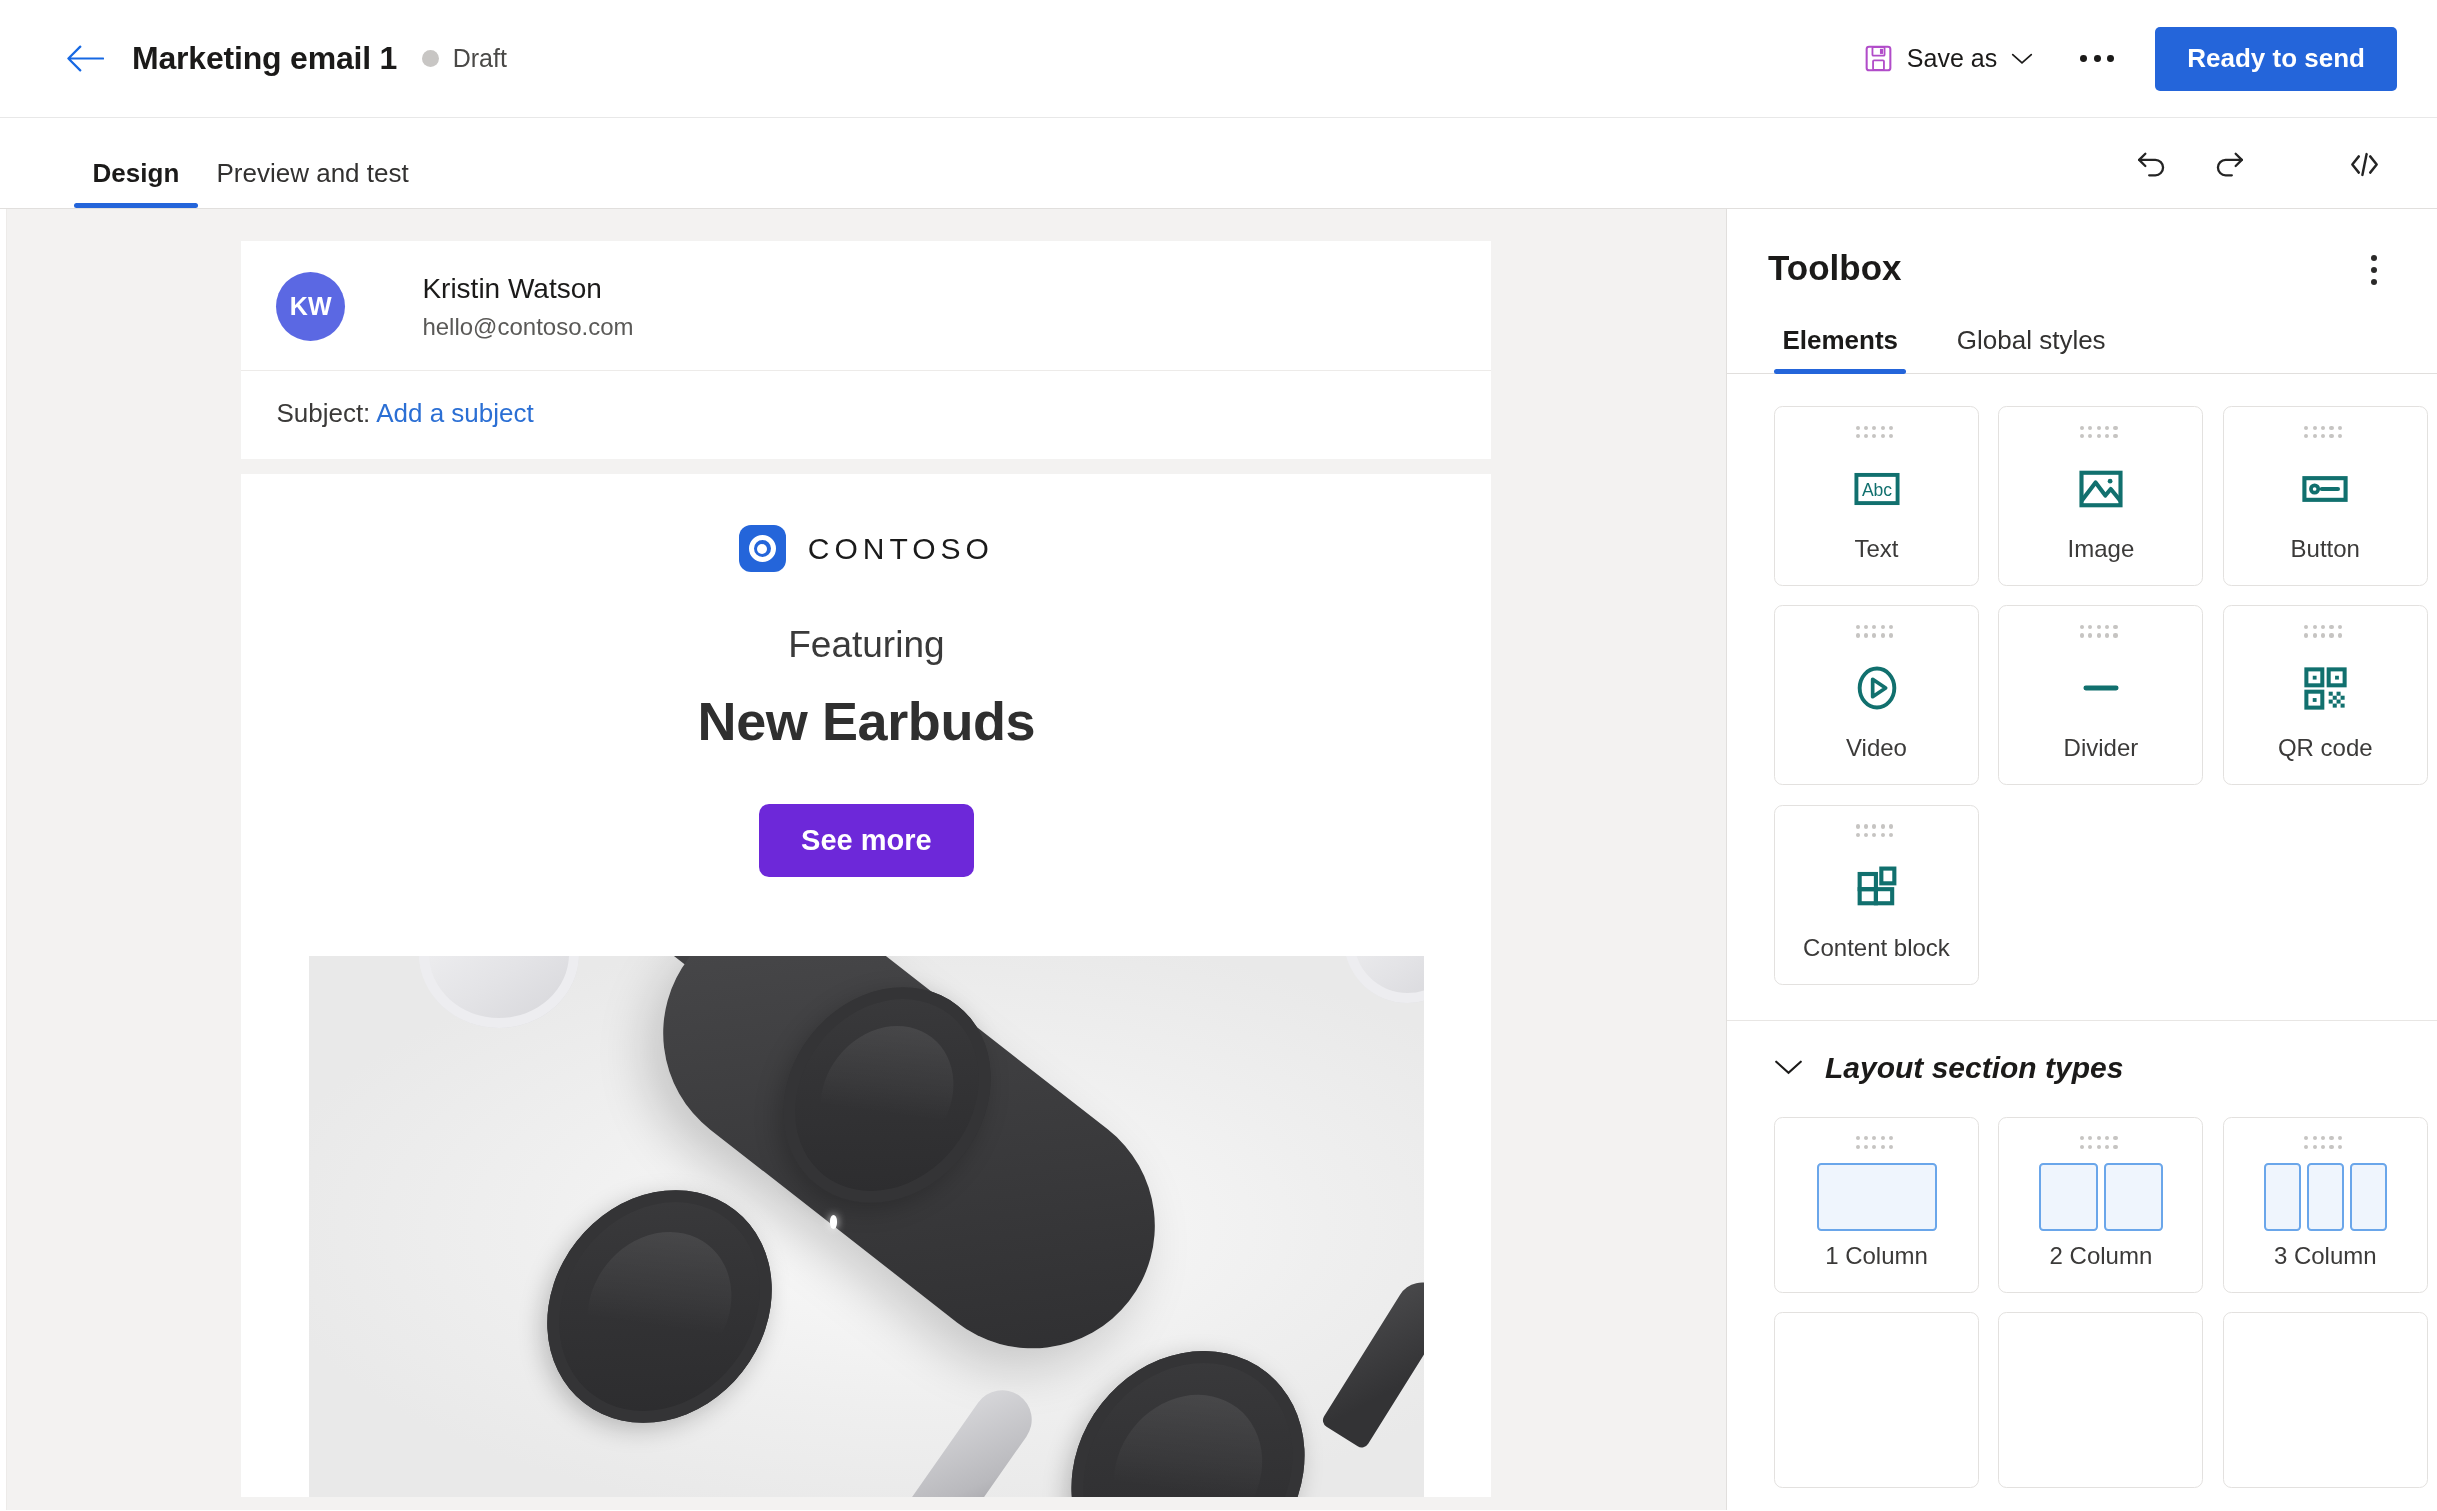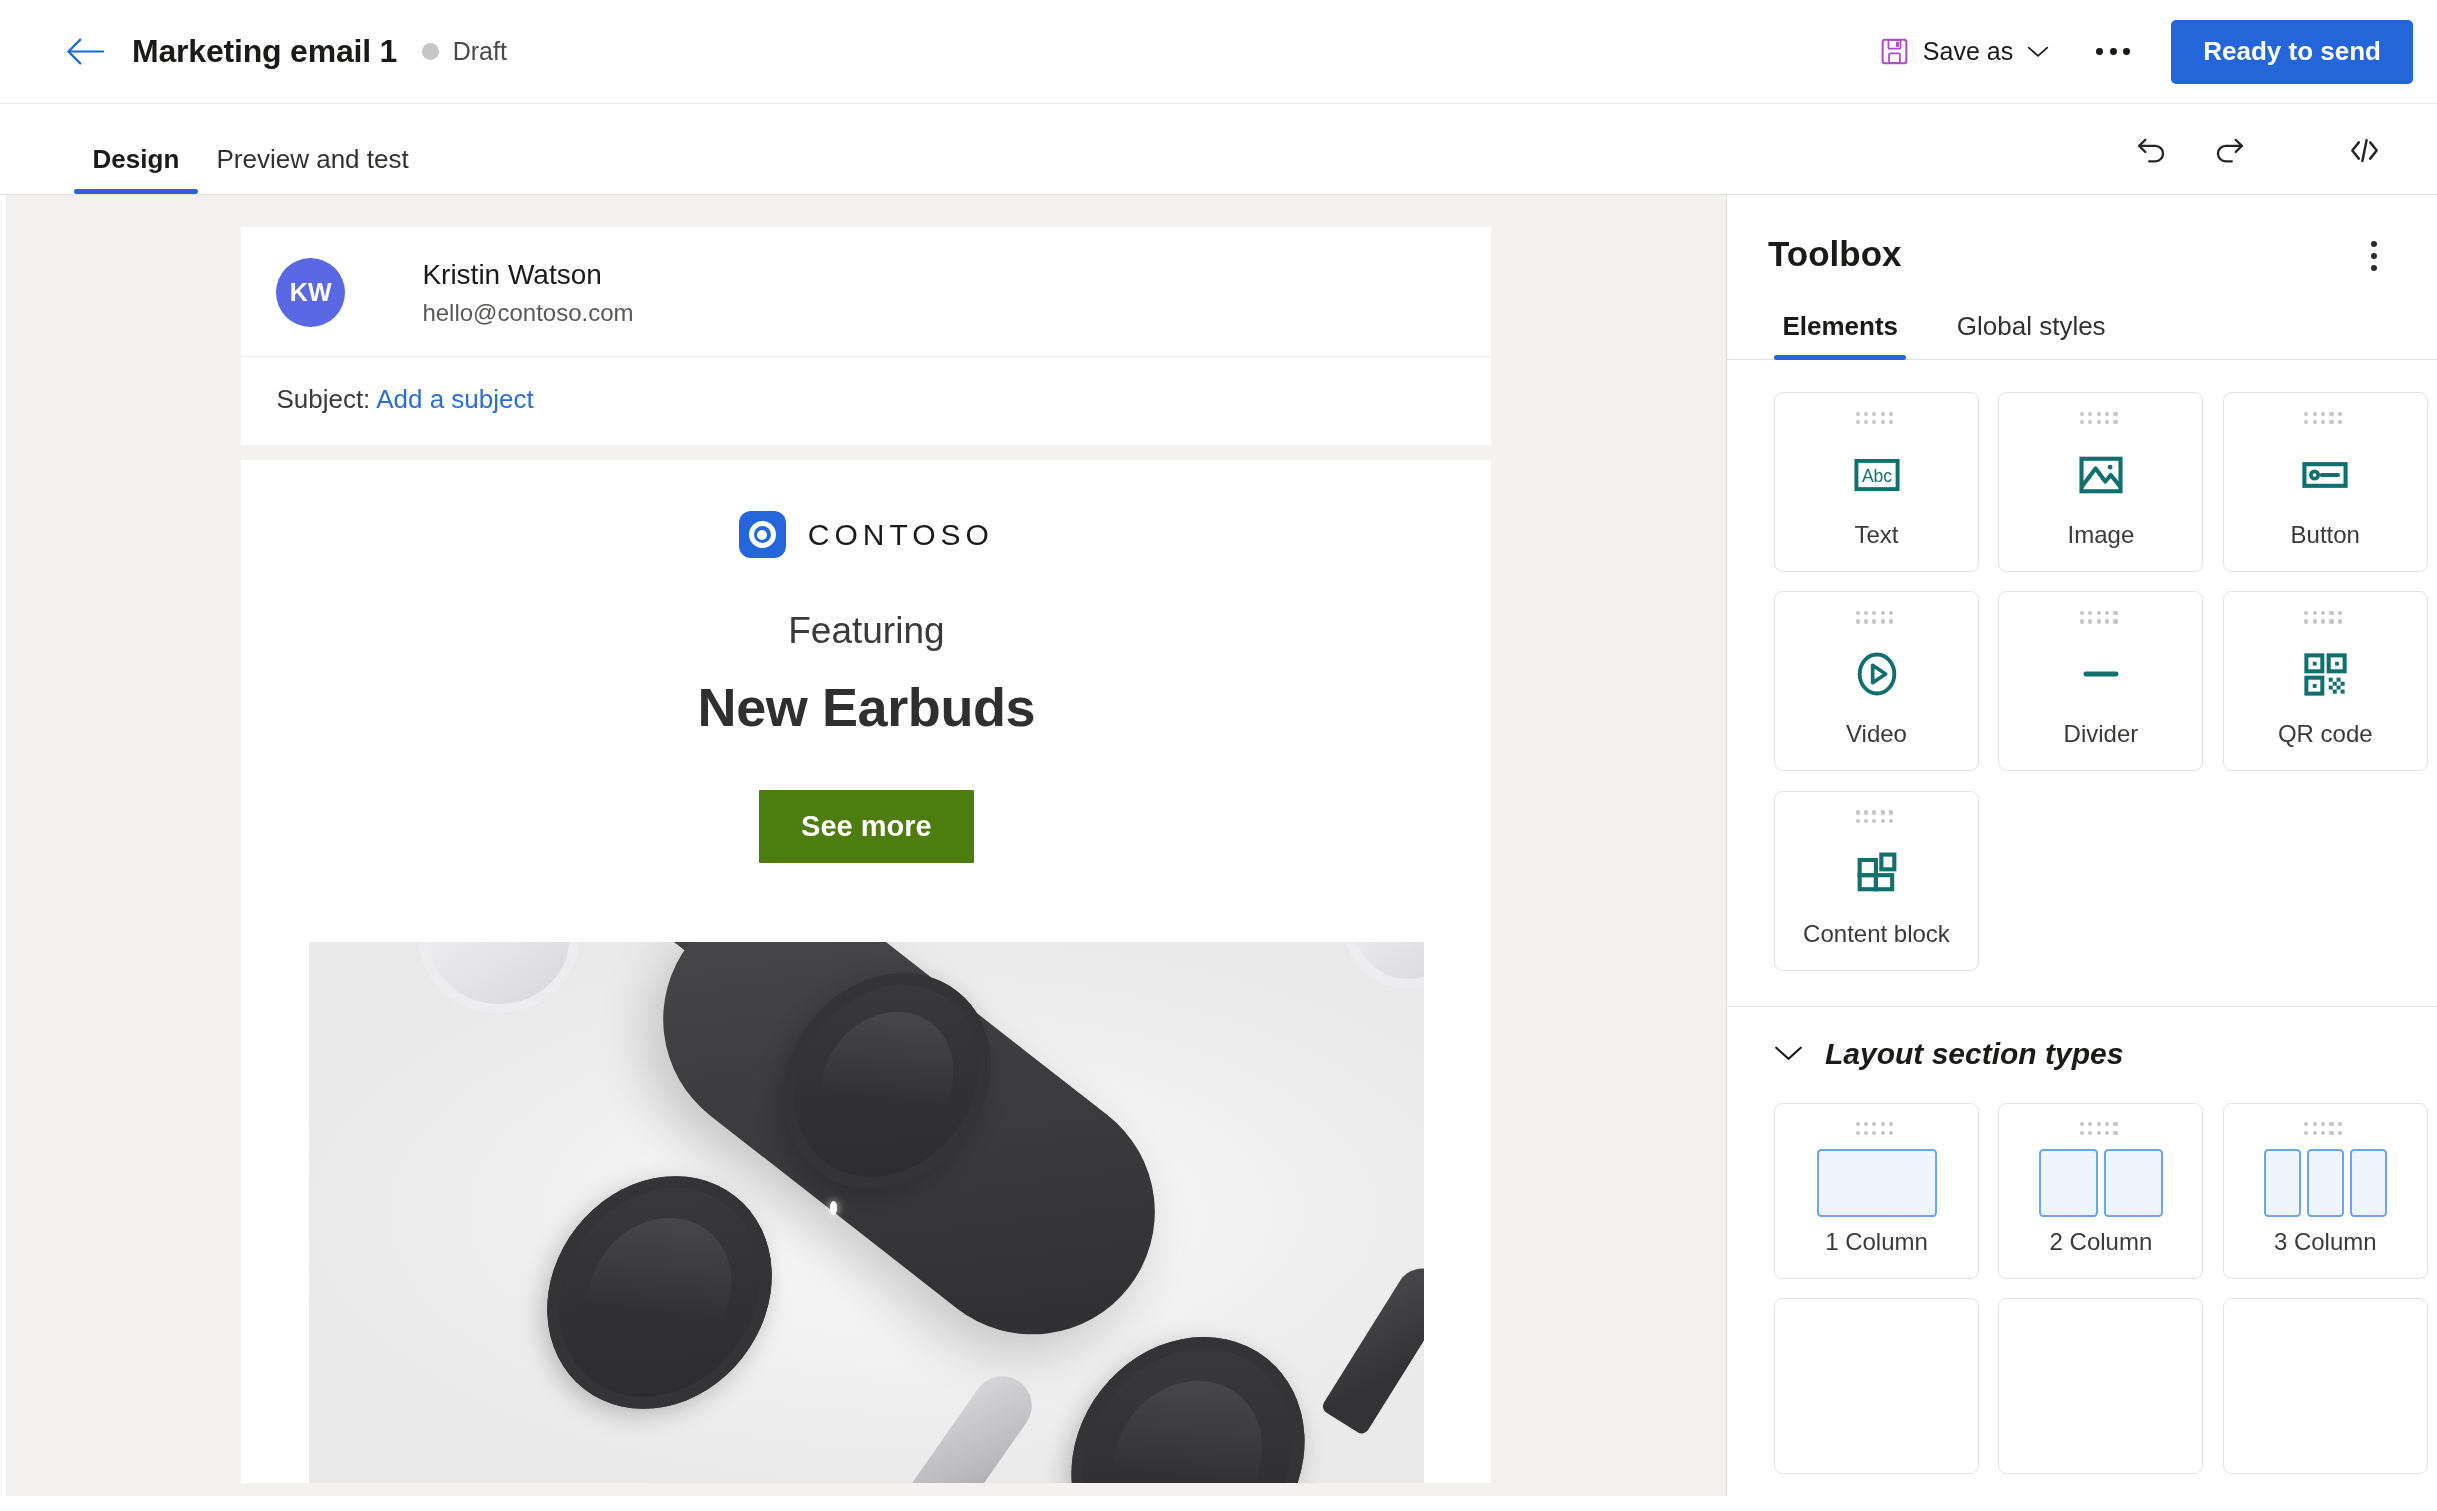--- a/index.html
+++ b/index.html
@@ -12,11 +12,11 @@
 
   
   .topbar {
-    height: 104px;
+    height: 118px;
     background: #ffffff;
     display: flex;
     align-items: center;
-    padding: 0 25px 0 61px;
+    padding: 0 41px 0 61px;
     border-bottom: 0.8px solid #e8e8e8;
     position: relative;
   }

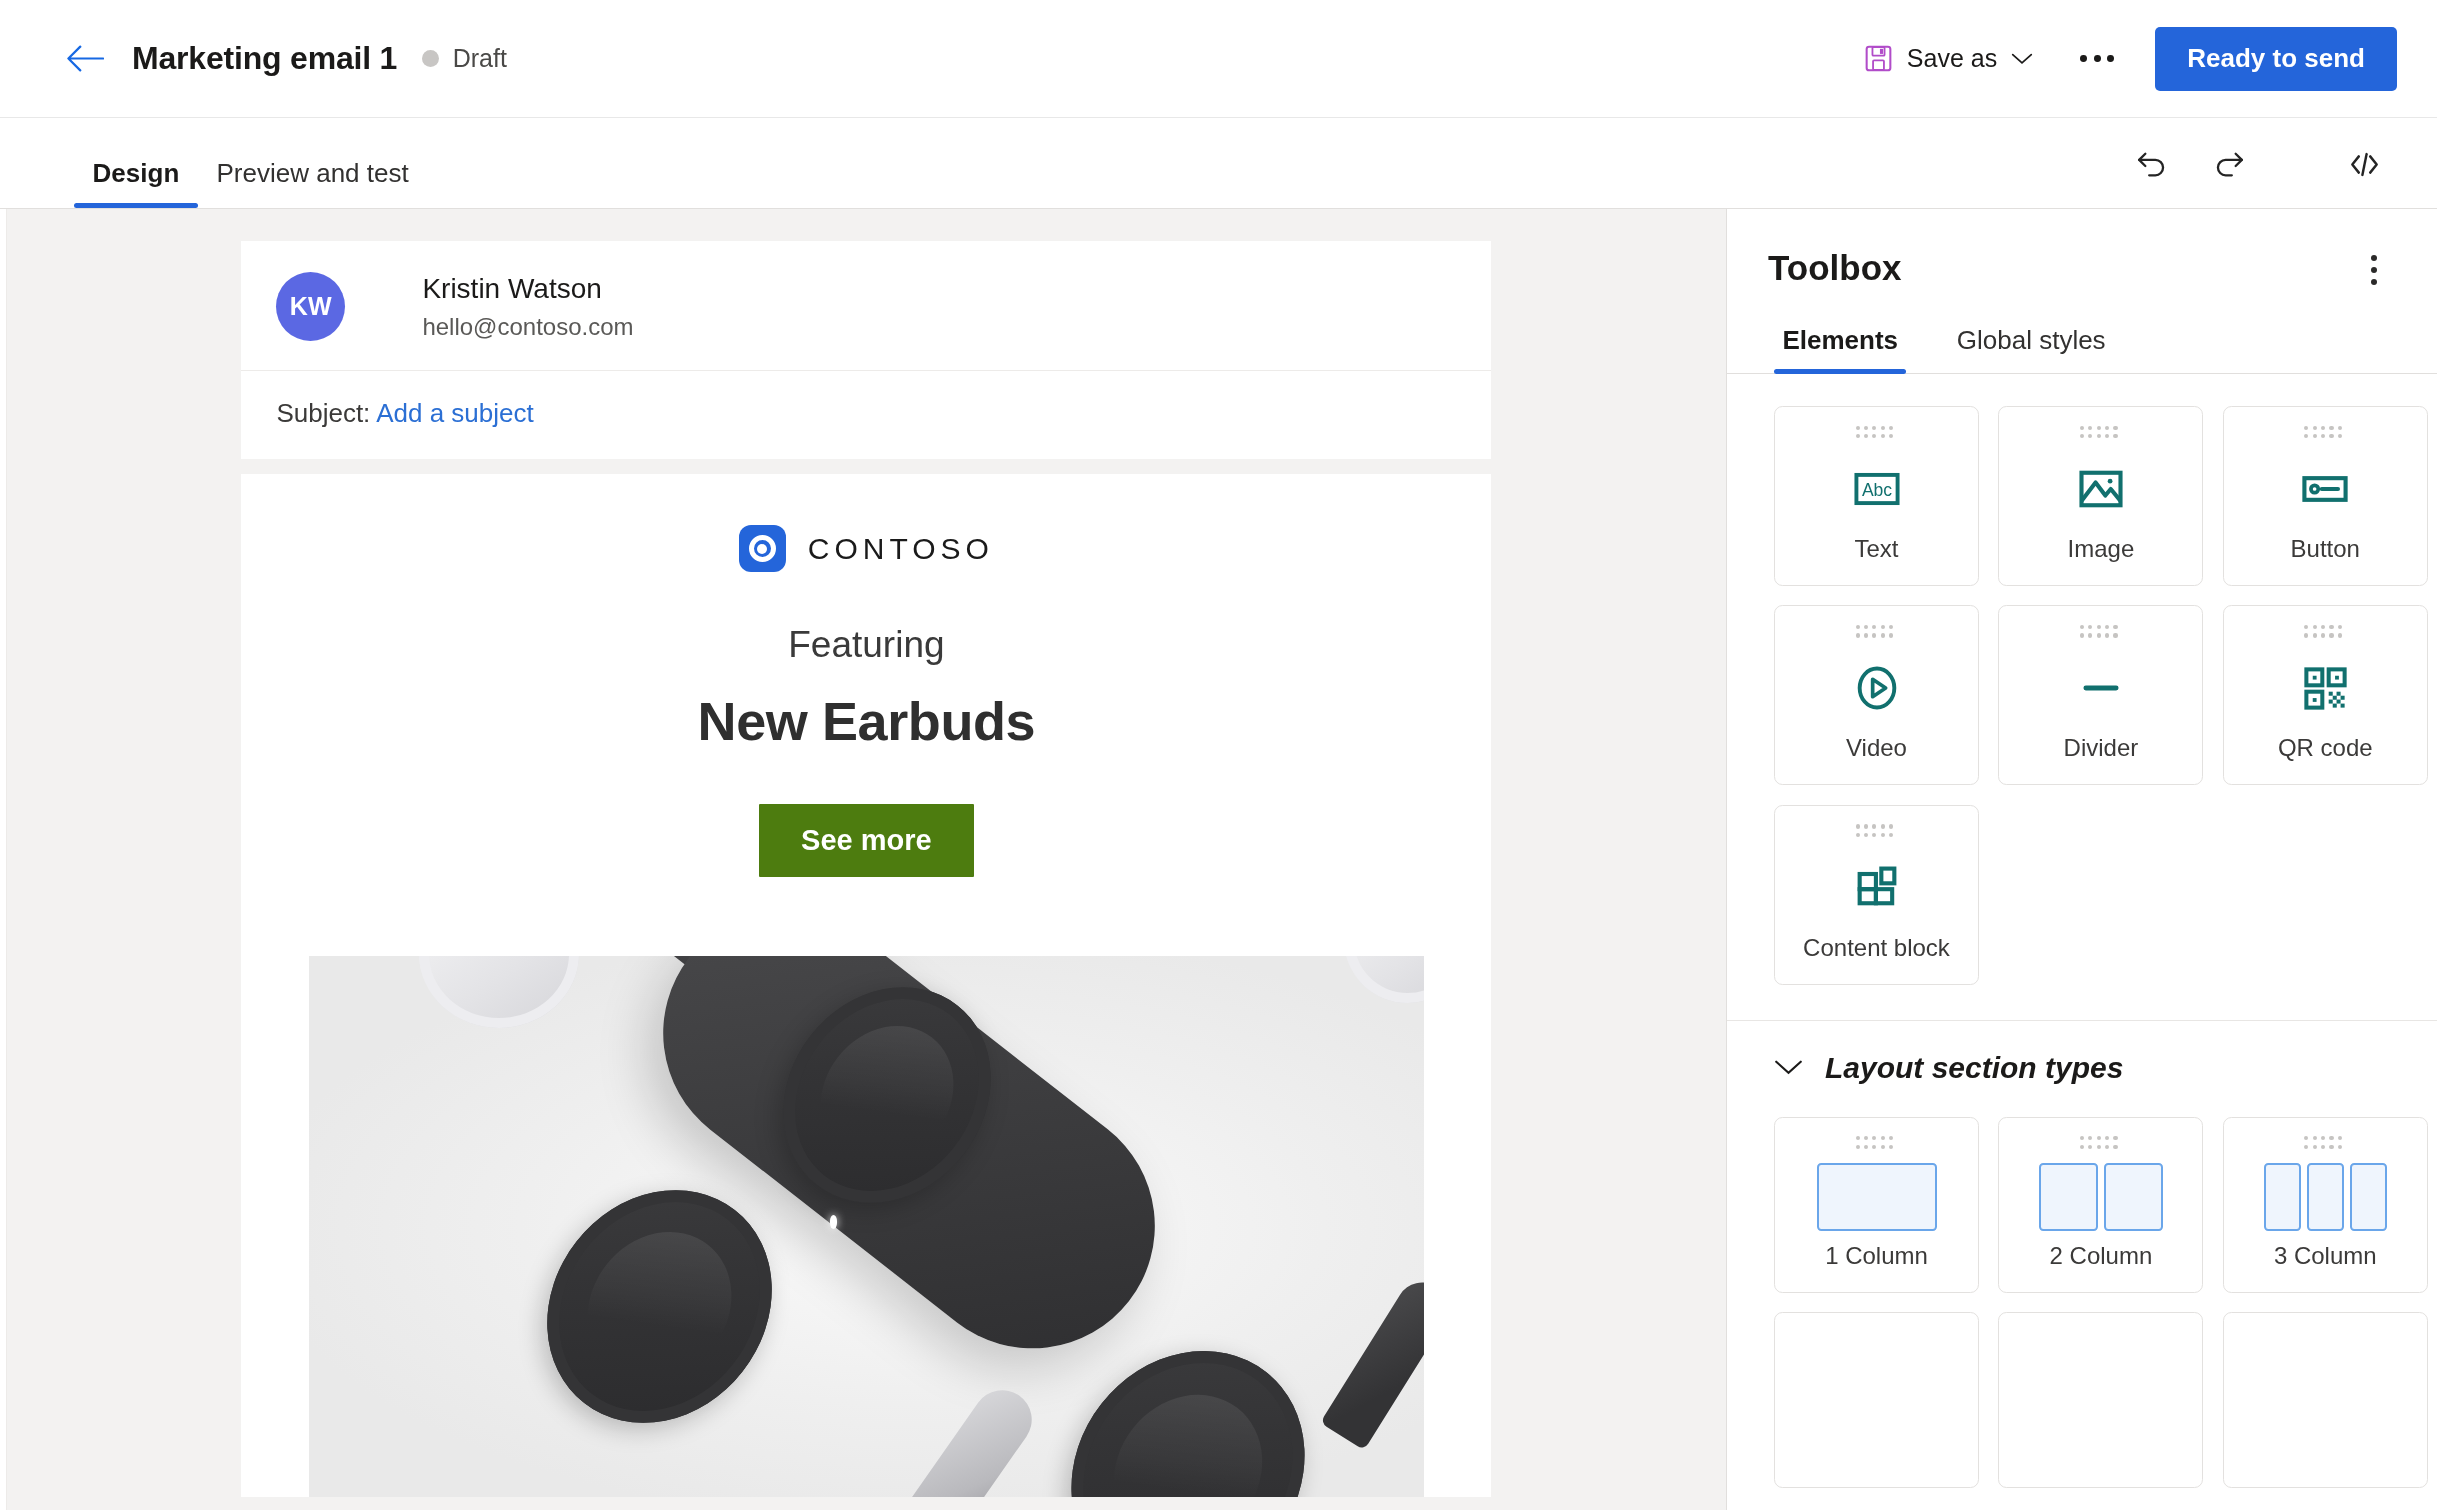--- a/index.html
+++ b/index.html
@@ -212,9 +212,9 @@
   }
   .cta-wrap { display: flex; justify-content: center; margin-top: 52px; }
   .cta-btn {
-    background: #4d7c0f; color: #ffffff;
+    background: #6d28d9; color: #ffffff;
     font-size: 29px; font-weight: 700;
-    border: none; border-radius: 1px;
+    border: none; border-radius: 10px;
     padding: 0 42px; height: 73px;
     cursor: pointer;
     font-family: "Liberation Sans", sans-serif;

